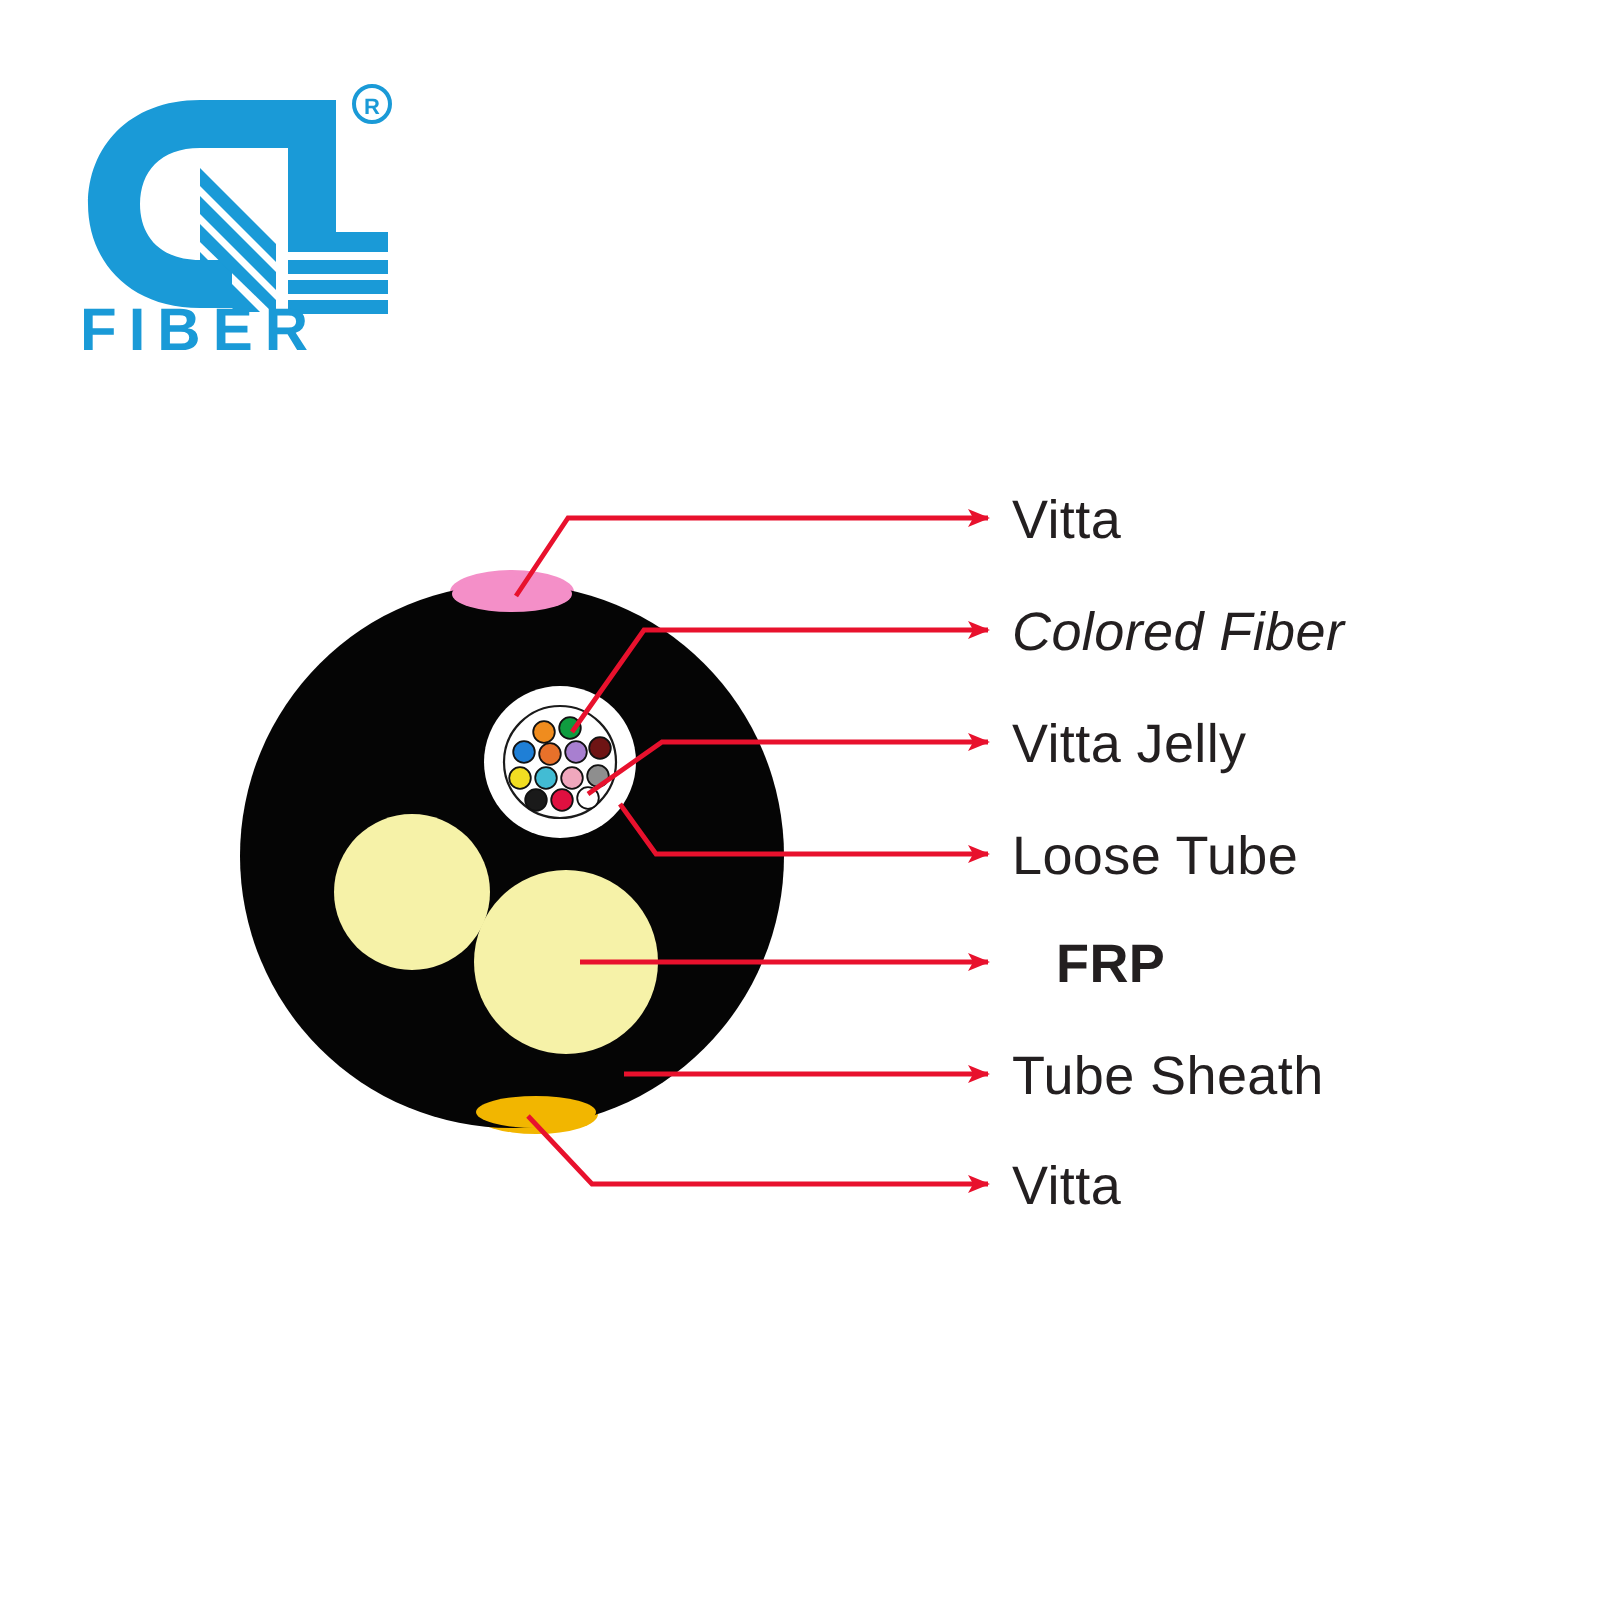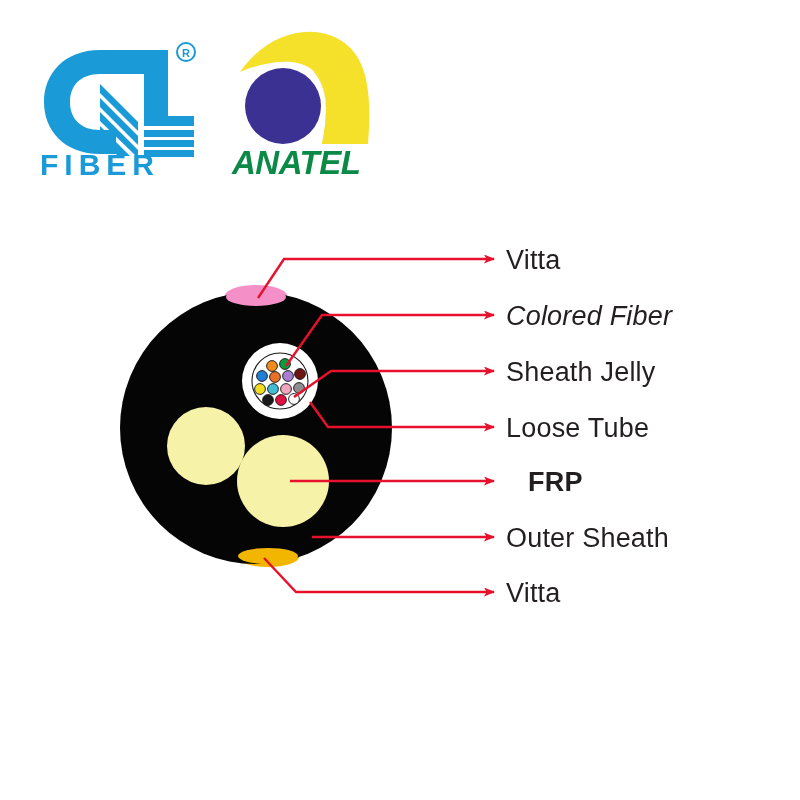--- a/index.html
+++ b/index.html
@@ -113,24 +113,6 @@
       </svg>
     </div>
 
-    <div class="logo-anatel">
-      <svg viewBox="0 0 160 152" width="160" height="152">
-
-        <path d="M 22 44
-                 C 48 6, 92 -6, 122 12
-                 C 150 28, 154 66, 150 116
-                 L 104 116
-                 C 112 78, 108 50, 92 40
-                 C 74 29, 46 34, 22 44 Z" fill="#f5e02a"></path>
-        <path d="M 104 116
-                 C 112 78, 108 50, 92 40
-                 C 108 54, 112 82, 106 116 Z" fill="#f5e02a"></path>
-
-        <circle cx="65" cy="78" r="38" fill="#3b3192"></circle>
-
-        <text x="14" y="146" font-family="'Liberation Sans', sans-serif" font-size="33" font-weight="bold" font-style="italic" fill="#0a8a46" letter-spacing="-0.5">ANATEL</text>
-      </svg>
-    </div>
   </div>
 
   <svg class="diagram" viewBox="0 0 800 800" width="800" height="800">

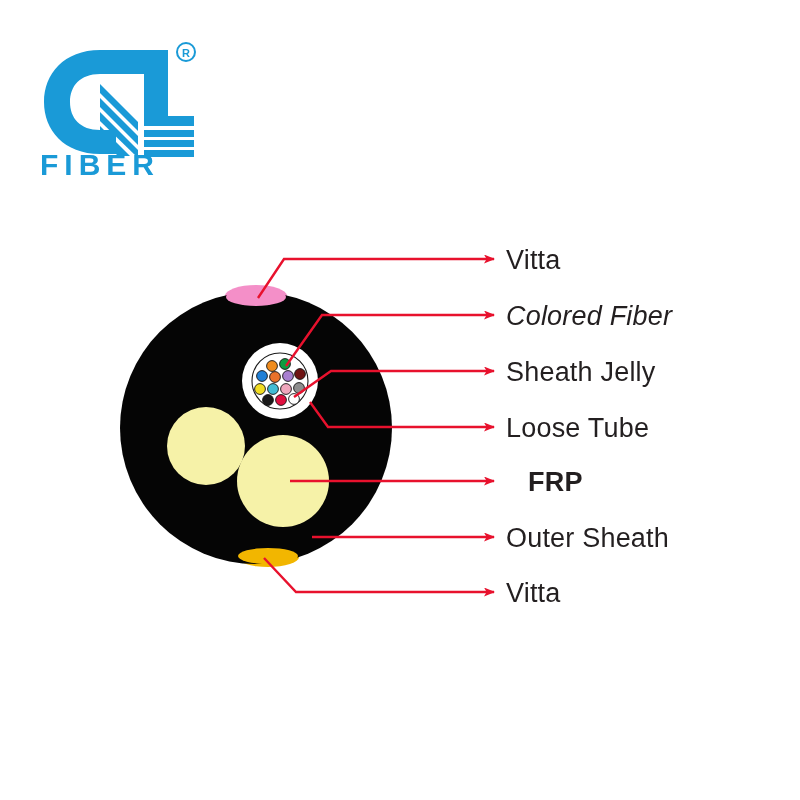--- a/index.html
+++ b/index.html
@@ -168,7 +168,7 @@
   <div>
     <div class="label" style="left:506px; top:247px;">Vitta</div>
     <div class="label" style="left:506px; top:303px;font-style:italic;">Colored Fiber</div>
-    <div class="label" style="left:506px; top:359px;">Sheath Jelly</div>
+    <div class="label" style="left:506px; top:359px;">Vitta Jelly</div>
     <div class="label" style="left:506px; top:415px;">Loose Tube</div>
     <div class="label" style="left:528px; top:469px;font-weight:bold;">FRP</div>
     <div class="label" style="left:506px; top:525px;">Outer Sheath</div>

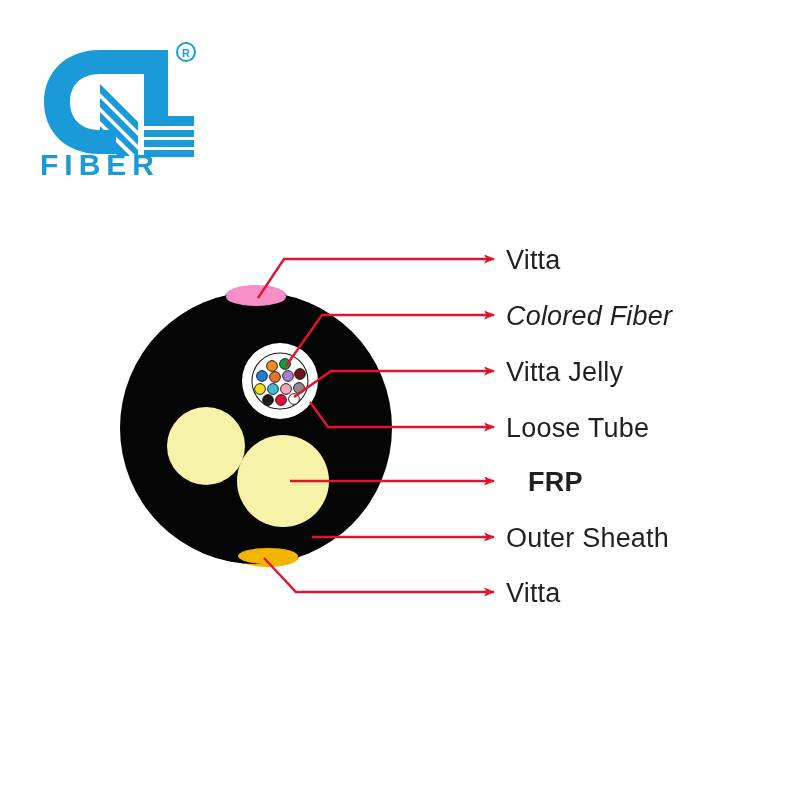--- a/index.html
+++ b/index.html
@@ -171,7 +171,7 @@
     <div class="label" style="left:506px; top:359px;">Vitta Jelly</div>
     <div class="label" style="left:506px; top:415px;">Loose Tube</div>
     <div class="label" style="left:528px; top:469px;font-weight:bold;">FRP</div>
-    <div class="label" style="left:506px; top:525px;">Outer Sheath</div>
+    <div class="label" style="left:506px; top:525px;">Tube Sheath</div>
     <div class="label" style="left:506px; top:580px;">Vitta</div>
   </div>
 

